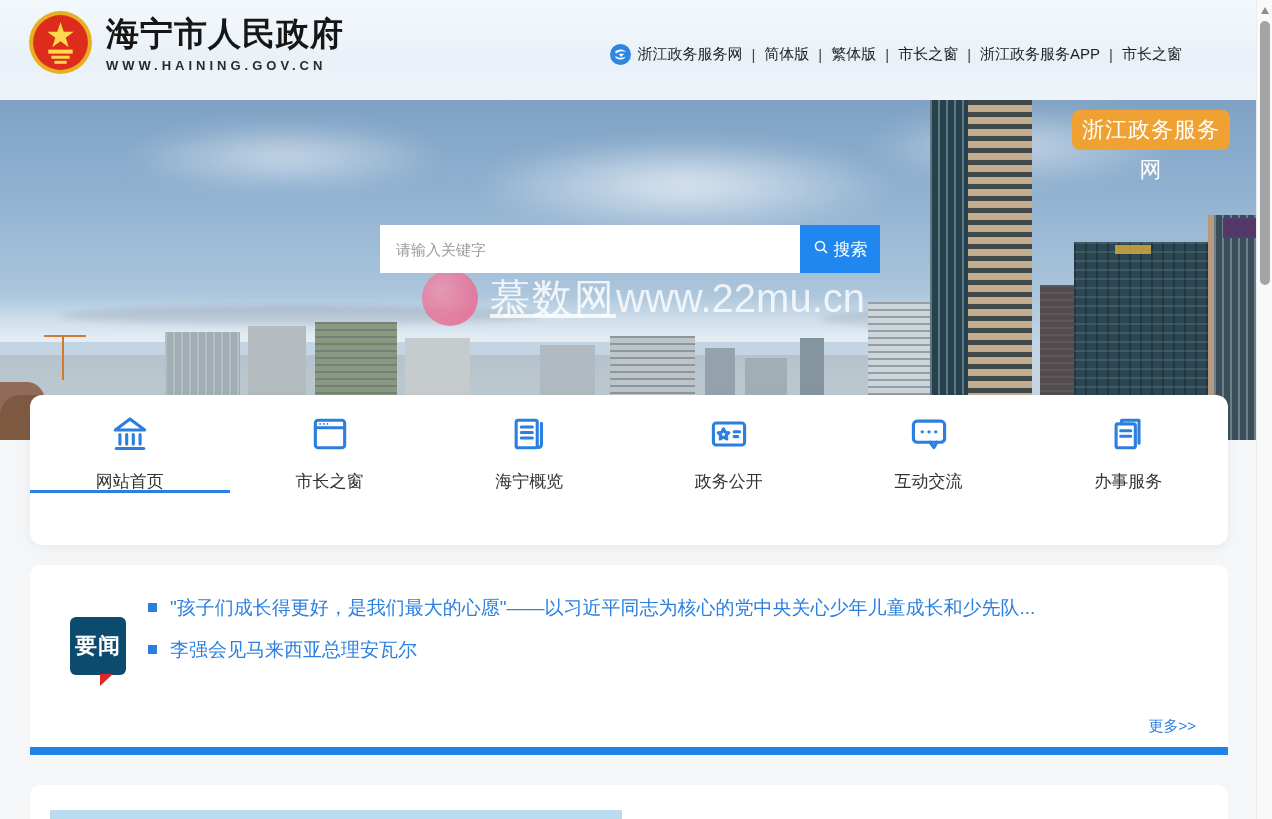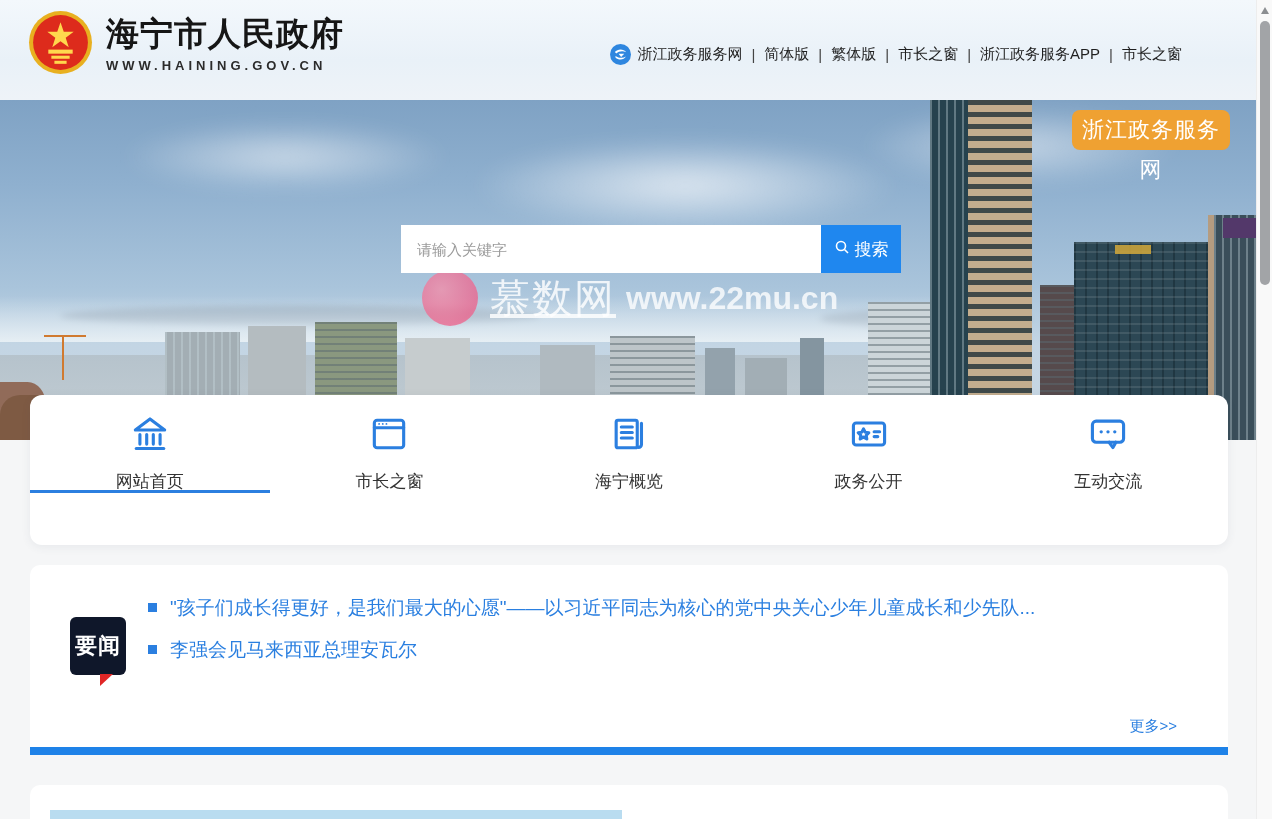--- a/index.html
+++ b/index.html
@@ -43,7 +43,7 @@
   .search-bar { position:absolute; left:380px; top:125px; display:flex; z-index:6; }
   .search-input {
     width:420px; height:48px; border:none; outline:none; background:#ffffff;
-    padding:0 16px; font-size:15px; color:#333; font-family:"Liberation Sans",sans-serif;margin-left:21px;
+    padding:0 16px; font-size:15px; color:#333; font-family:"Liberation Sans",sans-serif;
   }
   .search-input::placeholder { color:#9a9a9a; }
   .search-btn {

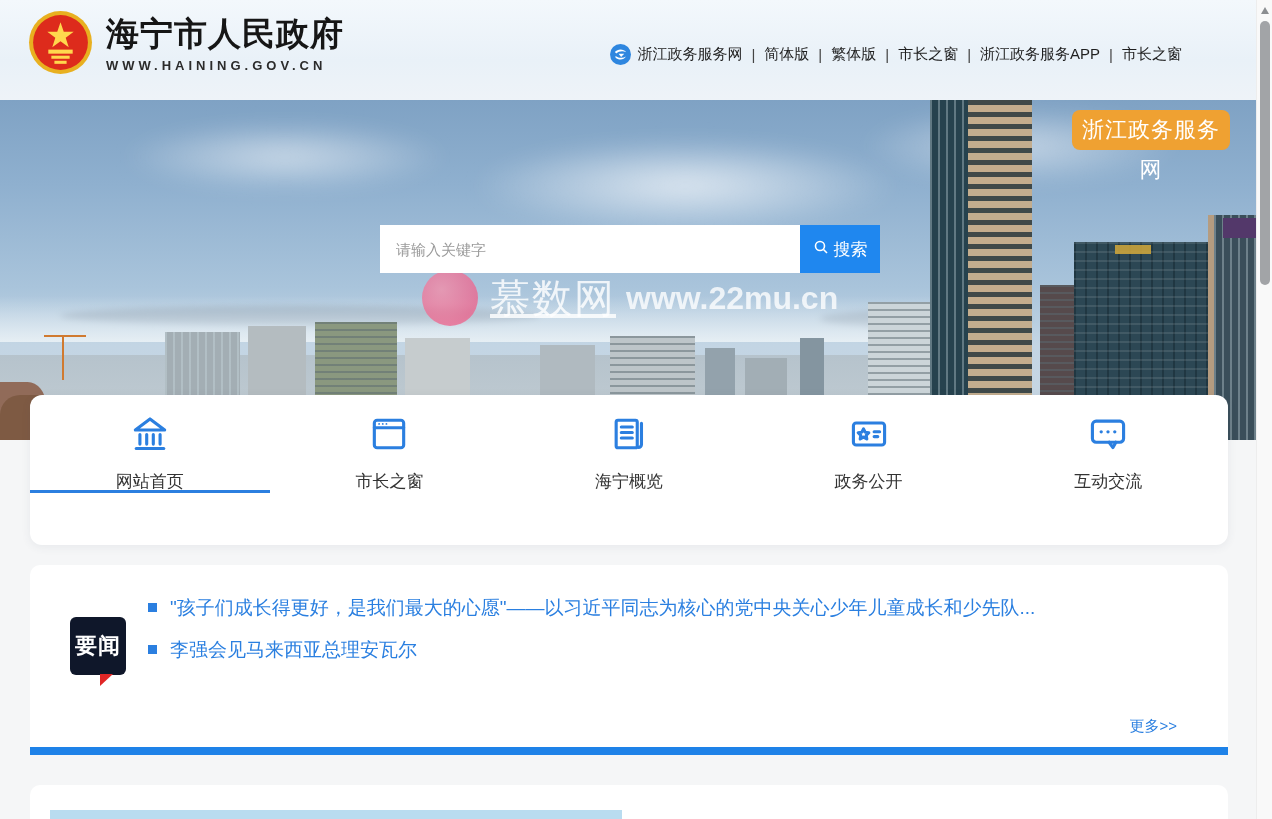--- a/index.html
+++ b/index.html
@@ -61,7 +61,7 @@
   .wm-logo { width:56px; height:56px; border-radius:50%;
              background:radial-gradient(circle at 35% 35%, #f78aa6, #ee608a 70%); opacity:.75; }
   .wm-name { margin-left:12px; font-size:40px; color:rgba(255,255,255,.82); letter-spacing:2px;text-decoration:underline; }
-  .wm-url  { margin-left:10px; font-size:32px; font-weight:700; color:rgba(255,255,255,.78); }
+  .wm-url  { font-size:40px; font-weight:400; color:rgba(255,255,255,.78); }
 
   
   .nav-card {

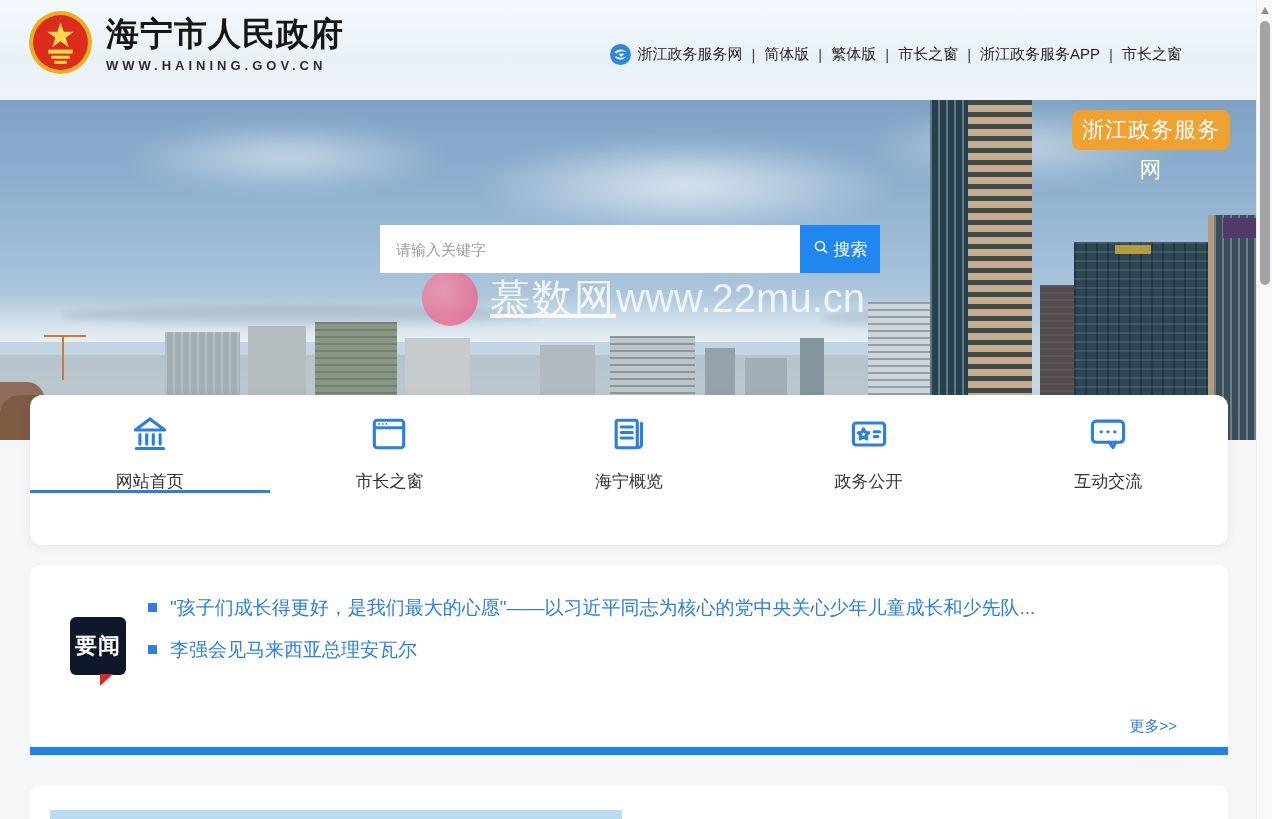--- a/index.html
+++ b/index.html
@@ -270,6 +270,16 @@
       </span>
       <span class="nav-label">互动交流</span>
     </div>
+    <div class="nav-item">
+      <span>
+        <svg viewBox="0 0 24 24" fill="none" stroke="#2b7fe0" stroke-width="1.7" stroke-linecap="round" stroke-linejoin="round">
+          <path d="M8.5 6V4.5h9.5v12.5"></path>
+          <rect x="5.5" y="6.5" width="10.5" height="13" rx="1"></rect>
+          <path d="M8 10.2h5.5M8 13.2h5.5"></path>
+        </svg>
+      </span>
+      <span class="nav-label">办事服务</span>
+    </div>
   </div>
 
   <div class="news-card">

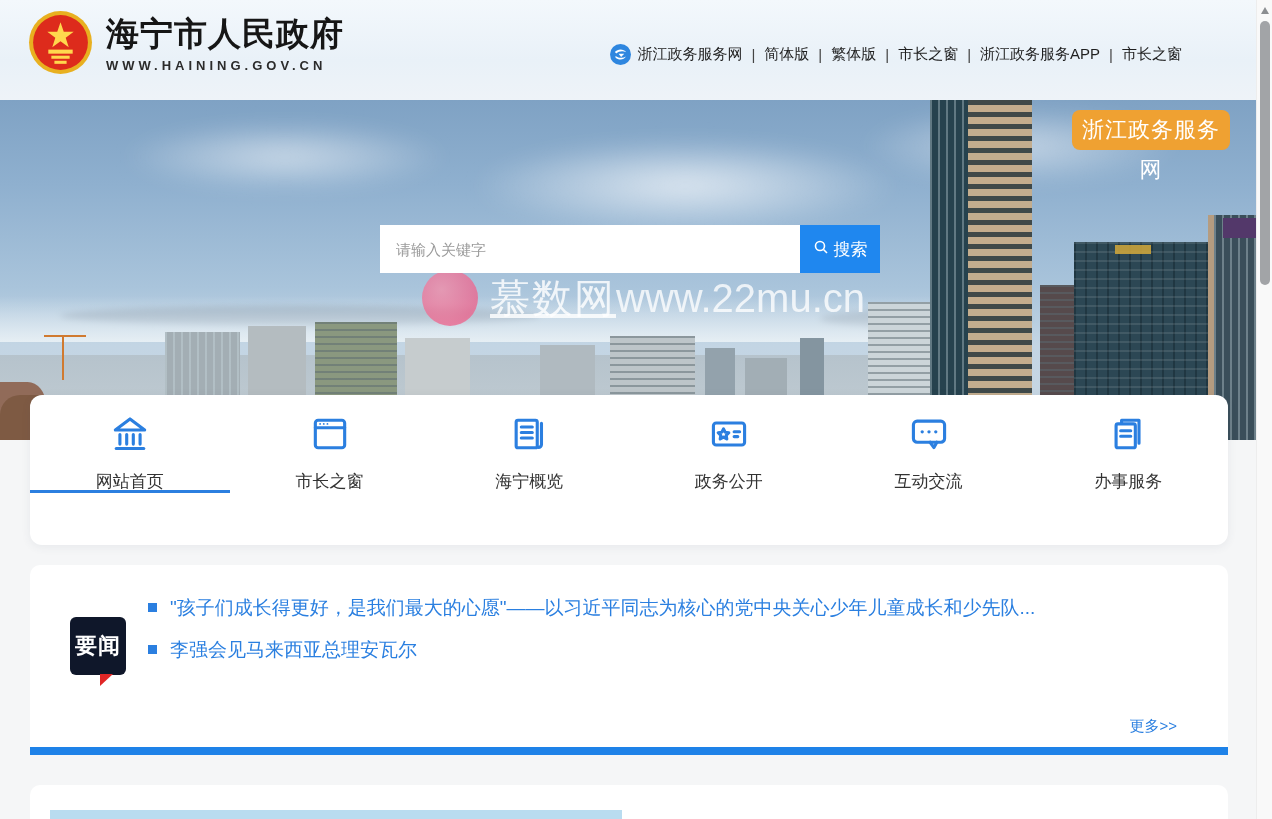--- a/index.html
+++ b/index.html
@@ -80,7 +80,7 @@
     background:#ffffff; border-radius:10px 10px 0 0; border-bottom:8px solid #1e82e8;
   }
   .news-badge {
-    position:absolute; left:40px; top:52px; width:56px; height:58px; background:#0f172a;
+    position:absolute; left:40px; top:52px; width:56px; height:58px; background:#0c4a6e;
     border-radius:6px; color:#ffffff; font-size:22px; font-weight:bold;
     display:flex; align-items:center; justify-content:center; letter-spacing:1px;
   }

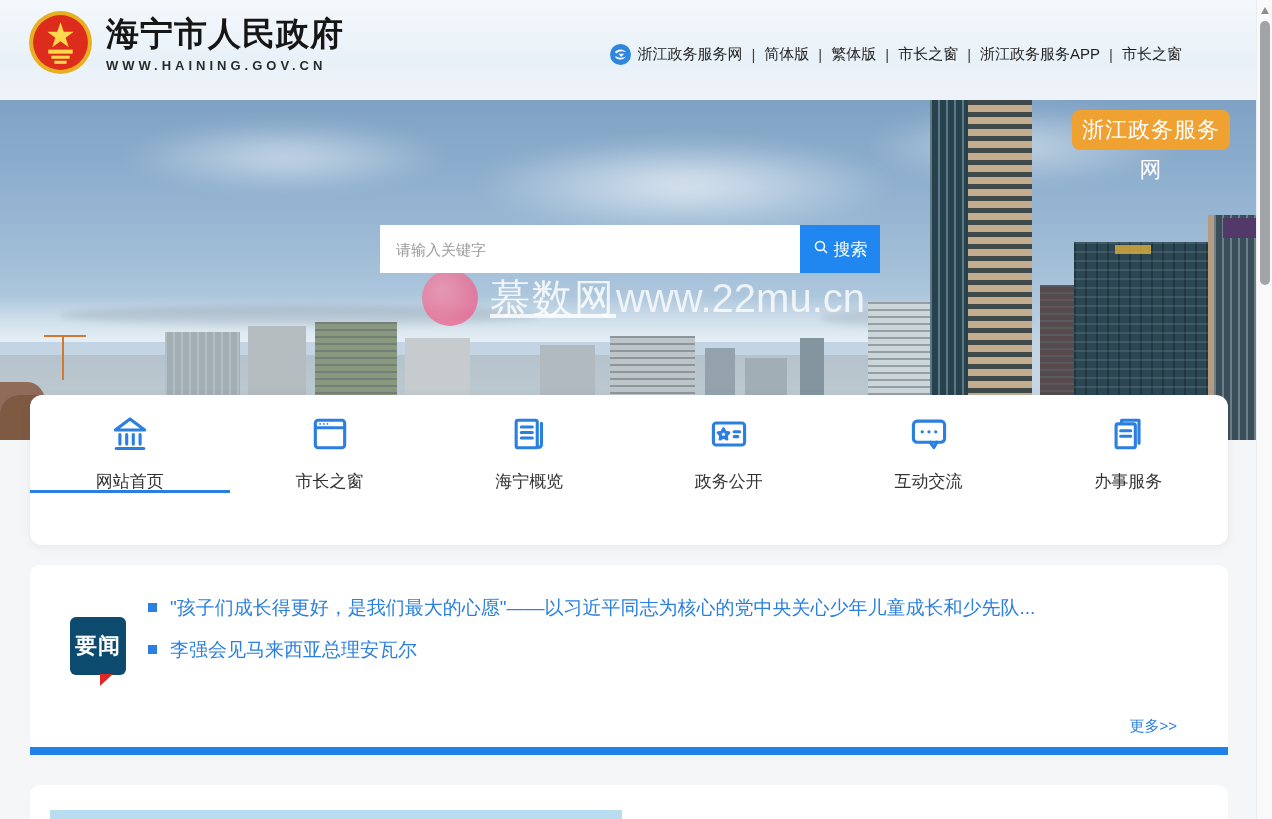--- a/index.html
+++ b/index.html
@@ -92,7 +92,7 @@
   .news-item { height:42px; line-height:42px; white-space:nowrap; overflow:hidden; text-overflow:ellipsis; }
   .news-item a { font-size:19px; color:#2a7fe0; text-decoration:none; cursor:pointer; }
   .bullet { display:inline-block; width:9px; height:9px; background:#2b7fe0; margin-right:13px; vertical-align:2px; }
-  .more-link { position:absolute; right:51px; bottom:11px; font-size:15px; color:#2a7fe0; text-decoration:none; cursor:pointer; }
+  .more-link { position:absolute; right:32px; bottom:11px; font-size:15px; color:#2a7fe0; text-decoration:none; cursor:pointer; }
 
   
   .bottom-card {

